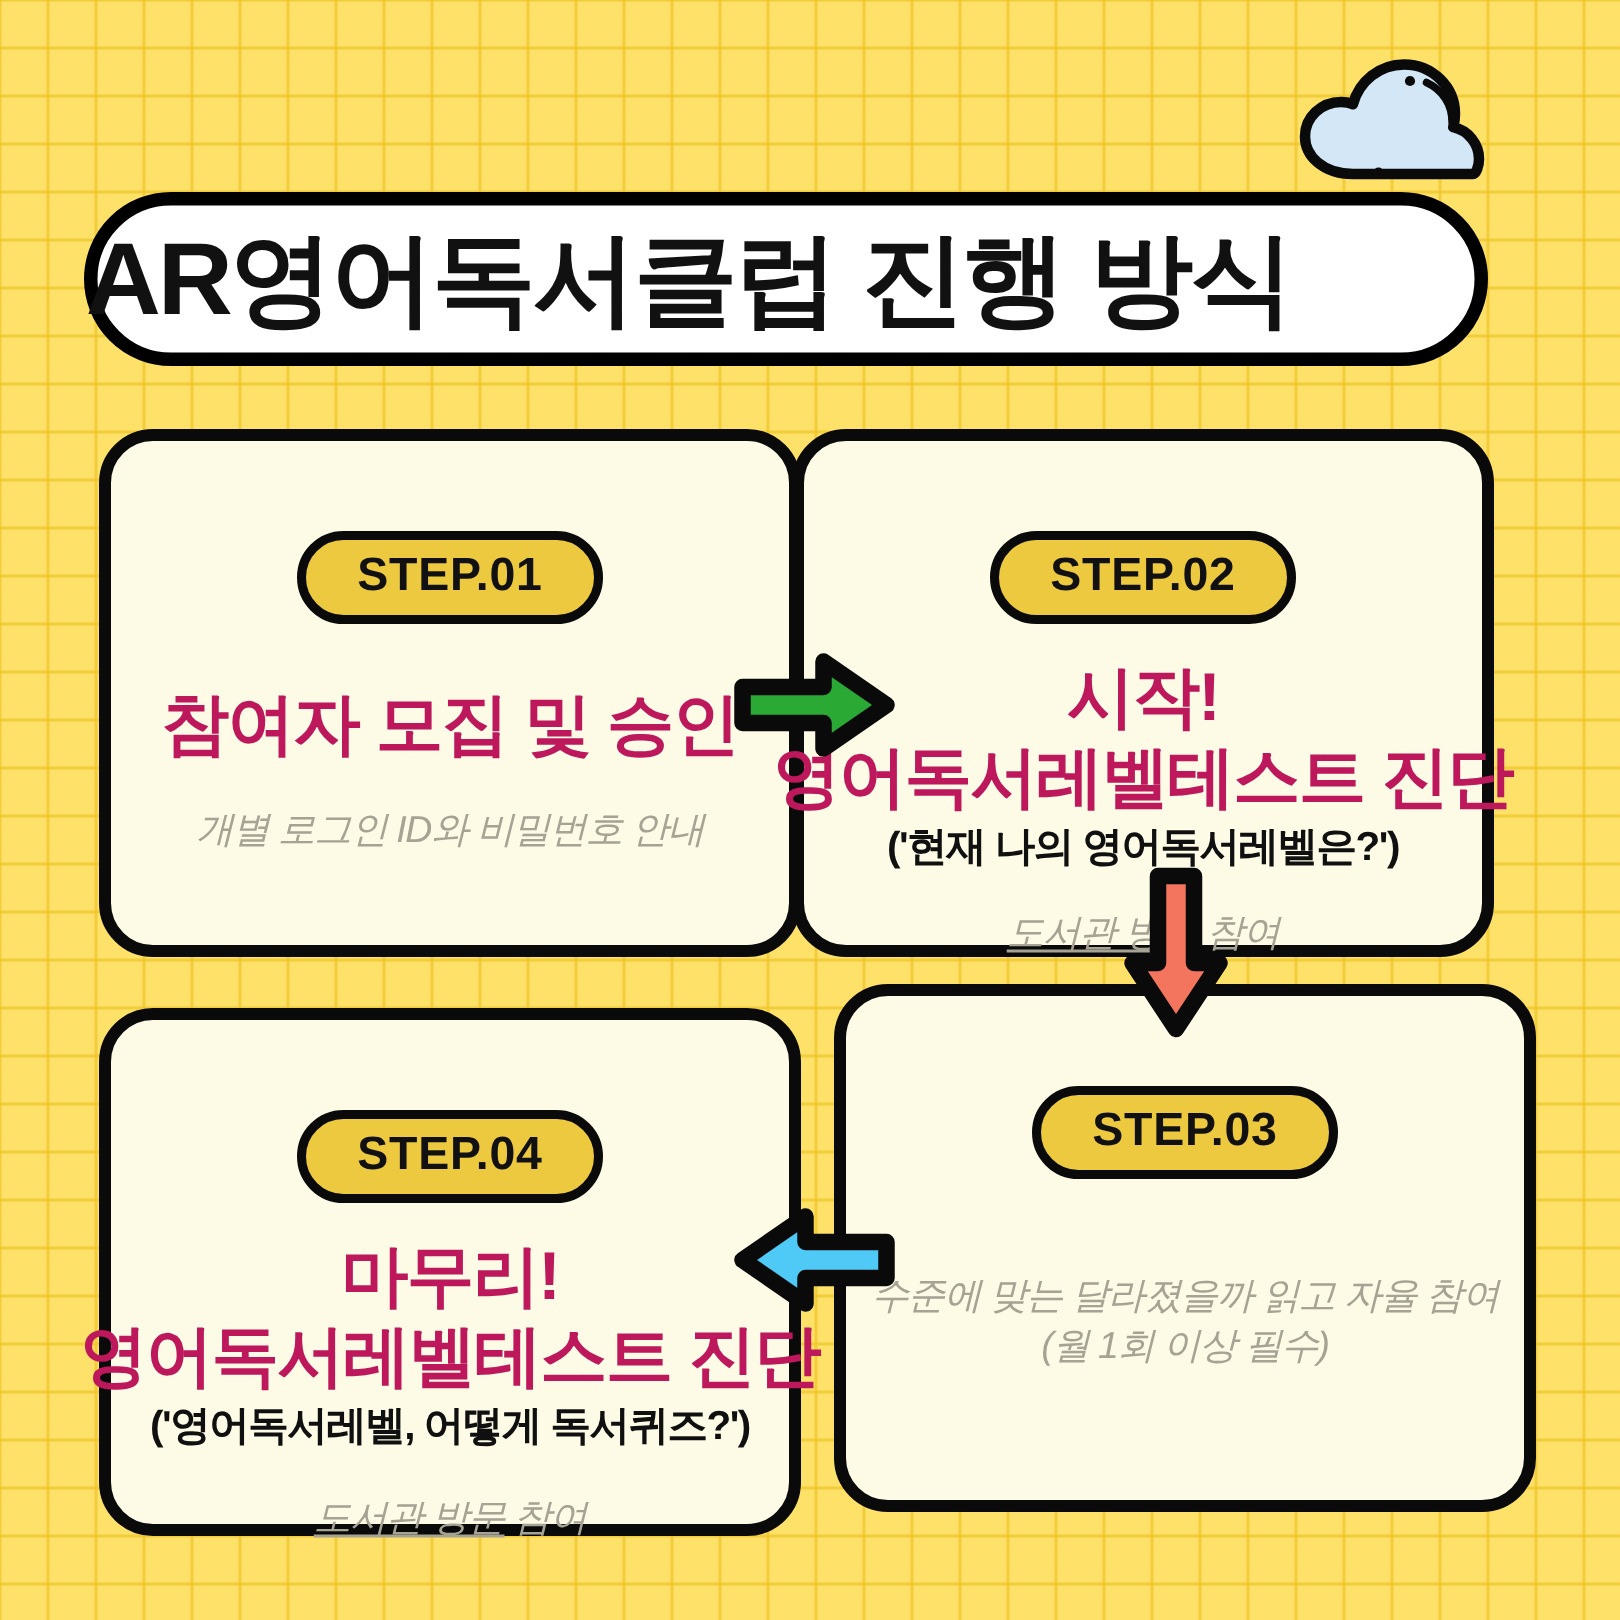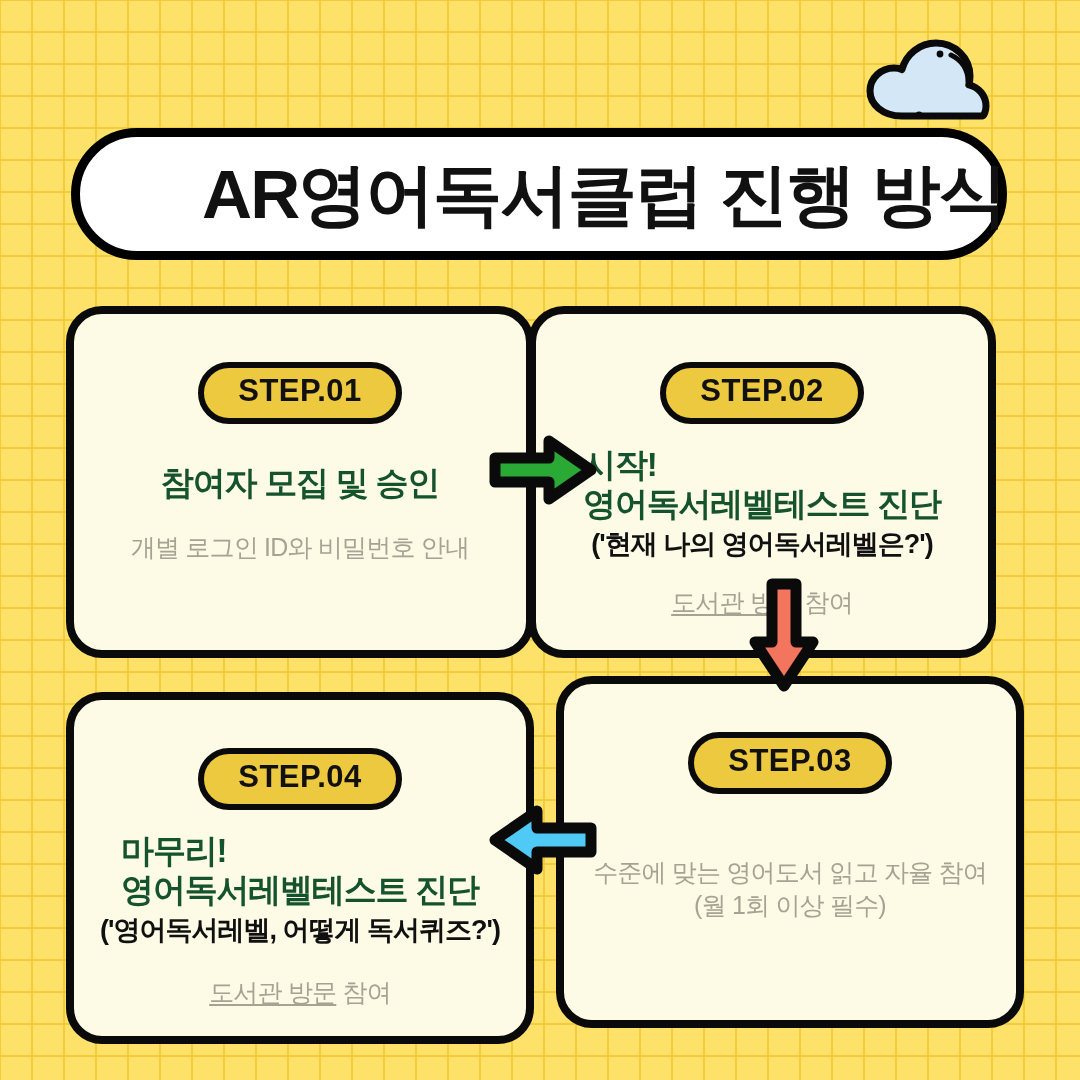--- a/index.html
+++ b/index.html
@@ -39,17 +39,17 @@
   
   .title-pill {
     position: absolute;
-    left: 71px;
+    left: 56px;
     top: 128px;
     width: 936px;
-    height: 132px;
+    height: 116px;
     box-sizing: border-box;
     background: #ffffff;
     border: 9px solid #000000;
     border-radius: 70px;
     display: flex;
     align-items: center;
-    justify-content: flex-end;
+    justify-content: flex-start;
     z-index: 4;
   }
   .title-text {

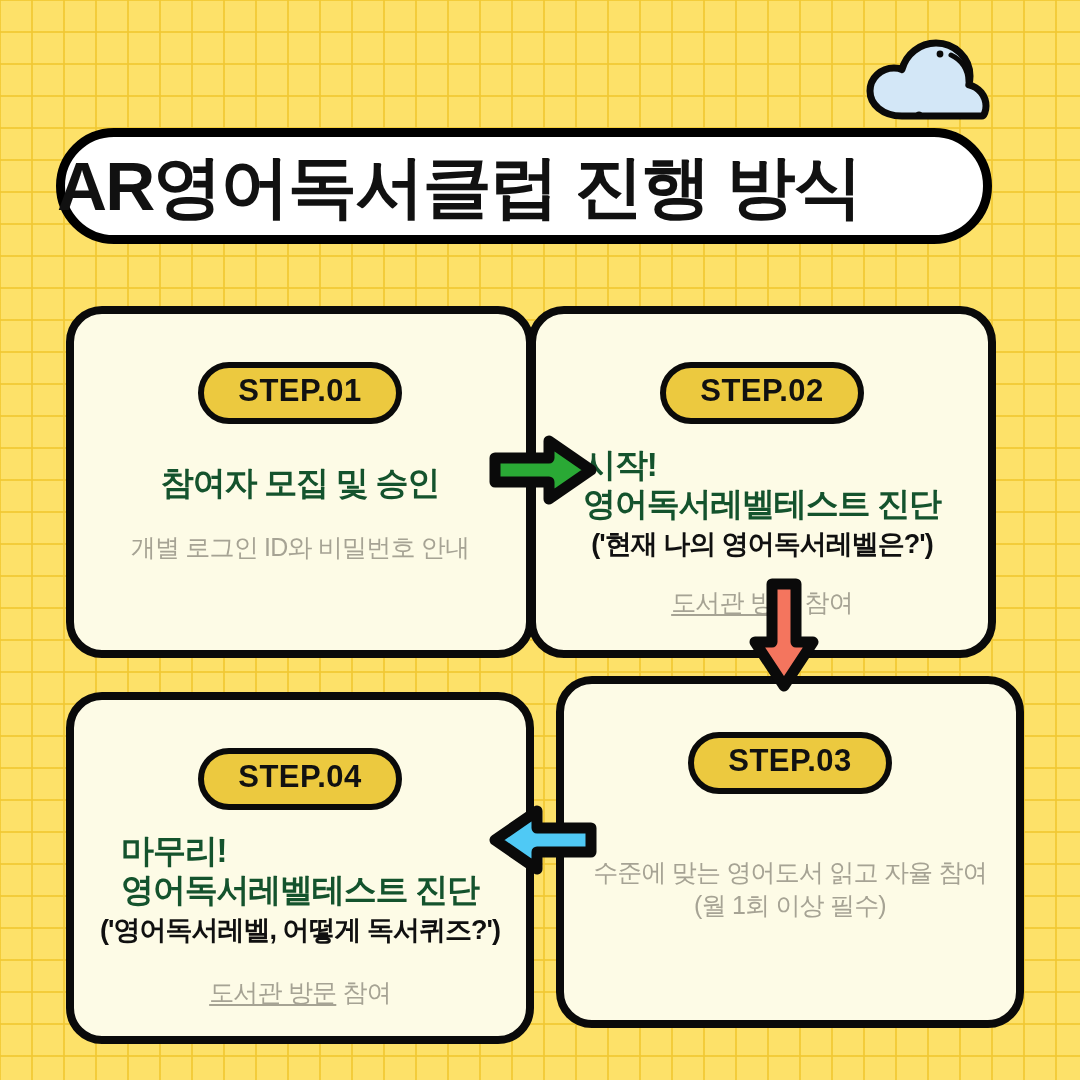--- a/index.html
+++ b/index.html
@@ -75,8 +75,7 @@
     display: flex;
     flex-direction: column;
     align-items: center;
-    padding-top: 48px;
-    margin-top: 20px;
+    padding-top: 60px;
   }
   .card-1 { left: 66px;  top: 286px; }
   .card-2 { left: 528px; top: 286px; }

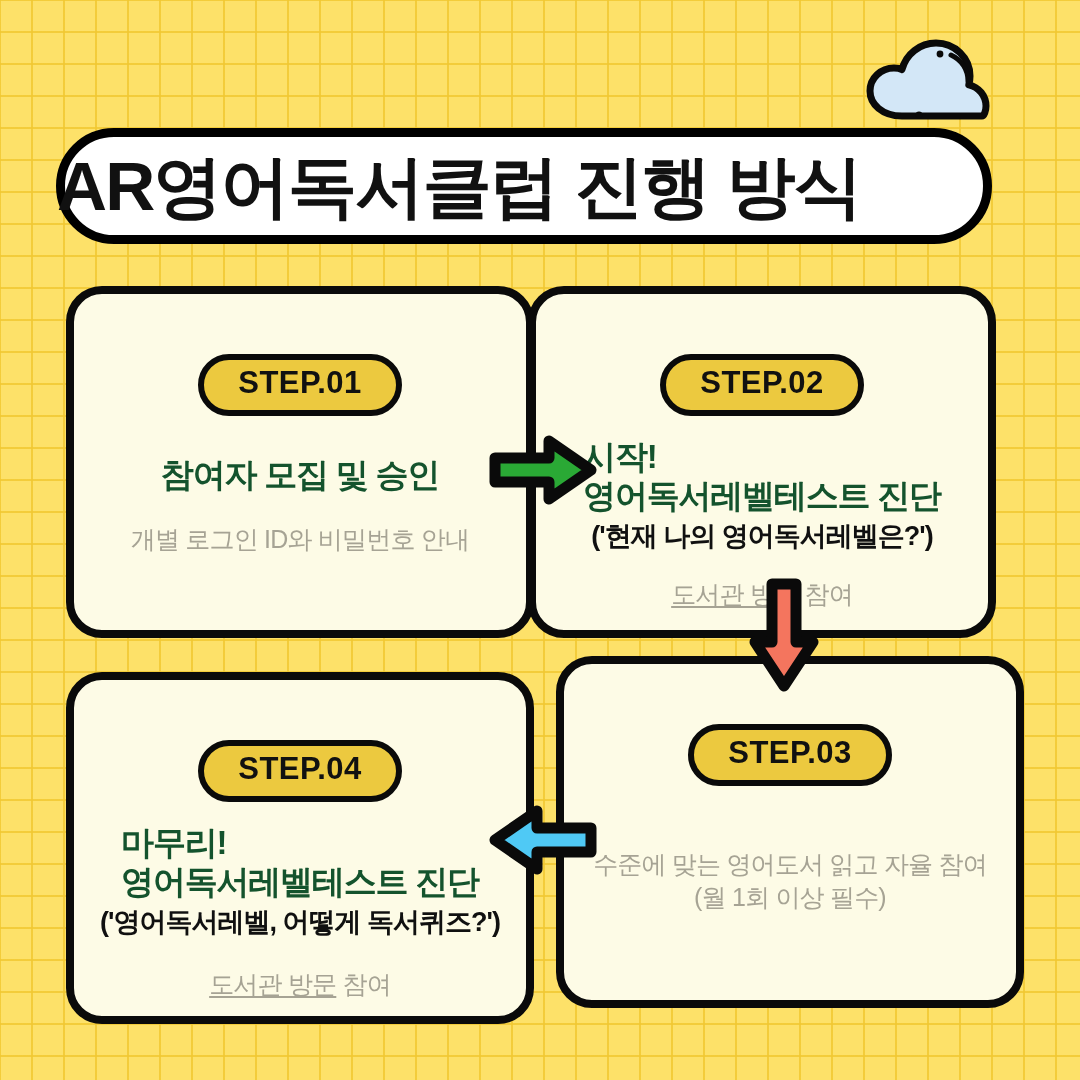--- a/index.html
+++ b/index.html
@@ -103,12 +103,12 @@
   }
 
   .headline {
-    font-size: 33px;
+    font-size: 45px;
     font-weight: 900;
-    color: #14532d;
+    color: #be185d;
     letter-spacing: -1.2px;
     line-height: 1.18;
-    text-align: left;
+    text-align: center;
   }
   .headline .line { display: block; white-space: nowrap; }
 

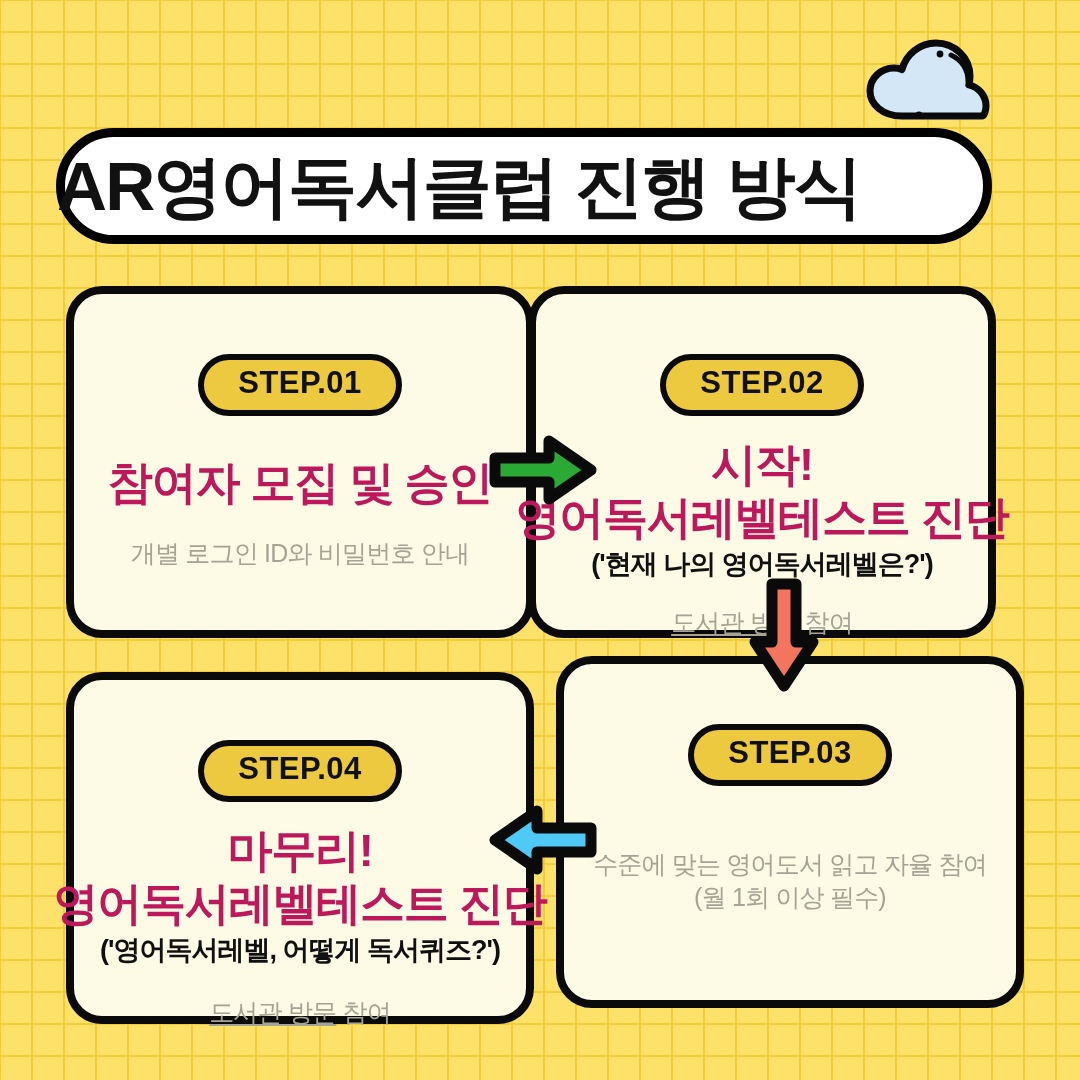--- a/index.html
+++ b/index.html
@@ -130,6 +130,7 @@
     letter-spacing: -0.8px;
     line-height: 1.35;
     text-align: center;
+    font-style: italic;
   }
   .subtitle .line { display: block; white-space: nowrap; }
   .subtitle .ul { text-decoration: underline; text-underline-offset: 3px; }

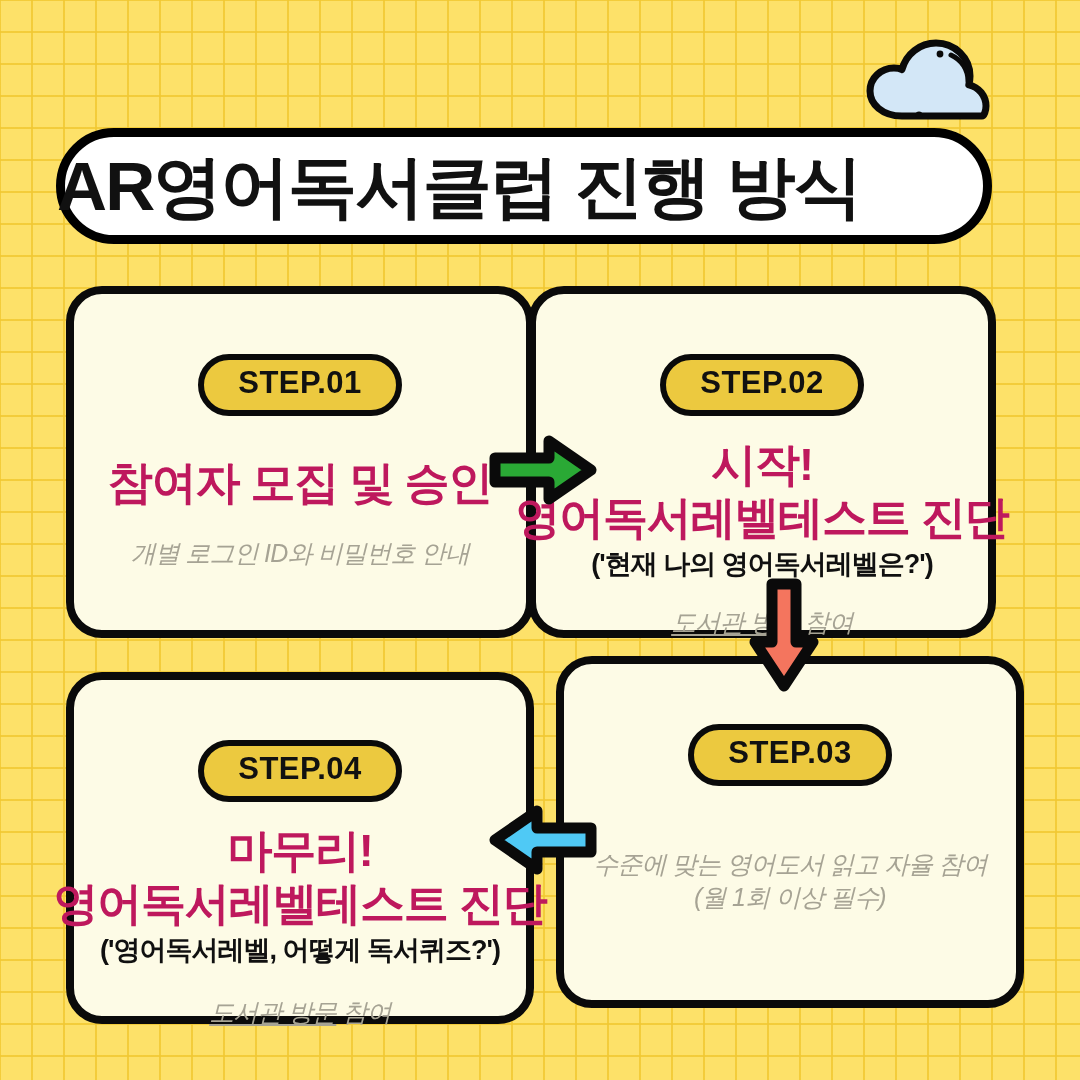--- a/index.html
+++ b/index.html
@@ -223,7 +223,7 @@
     <div class="step-badge">STEP.03</div>
     <div class="card-body">
       <div class="subtitle">
-        <span class="line"><span class="plain">수준에 맞는 영어도서 읽고 자율 참여</span></span>
+        <span class="line"><span class="plain">수준에 맞는 달라졌을까 읽고 자율 참여</span></span>
         <span class="line"><span class="plain">(월 1회 이상 필수)</span></span>
       </div>
     </div>

